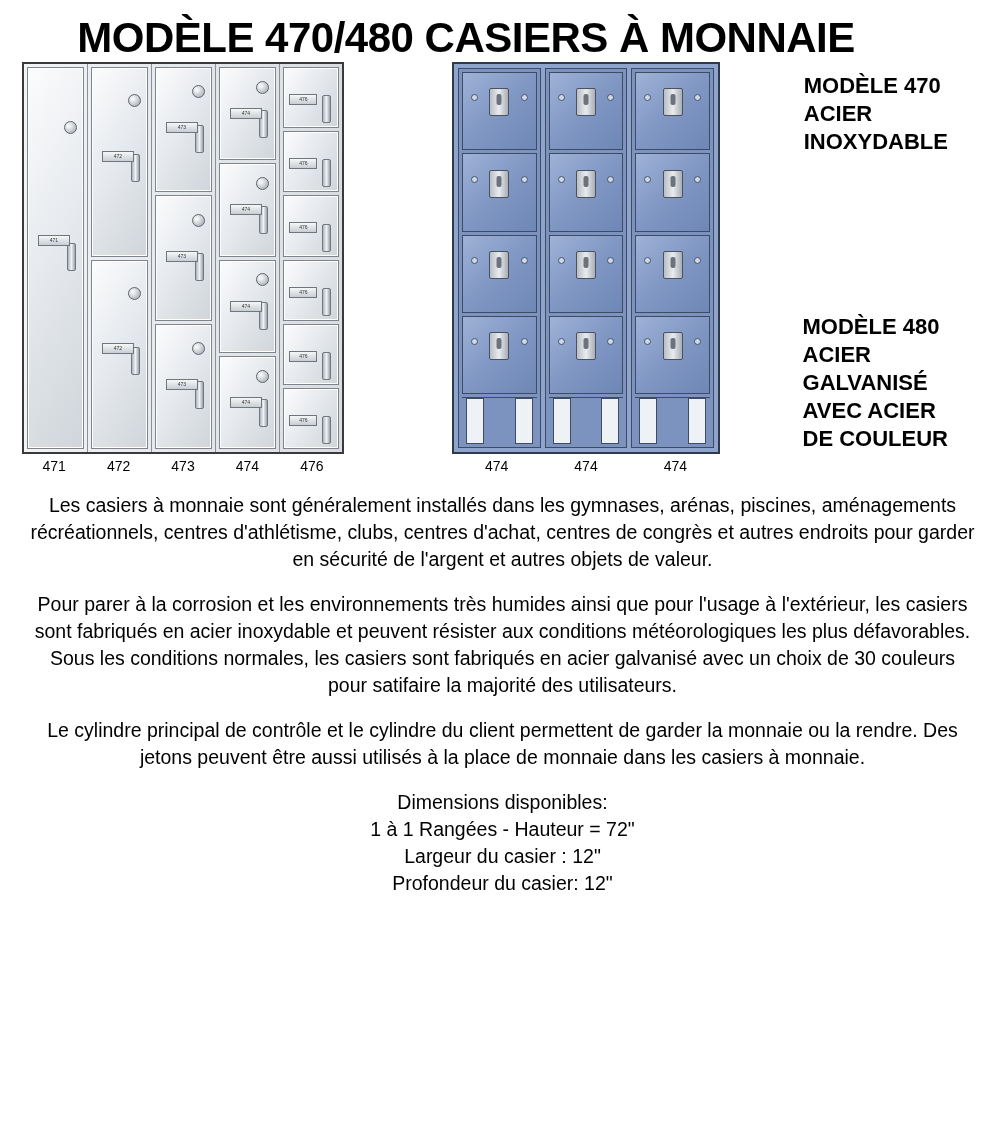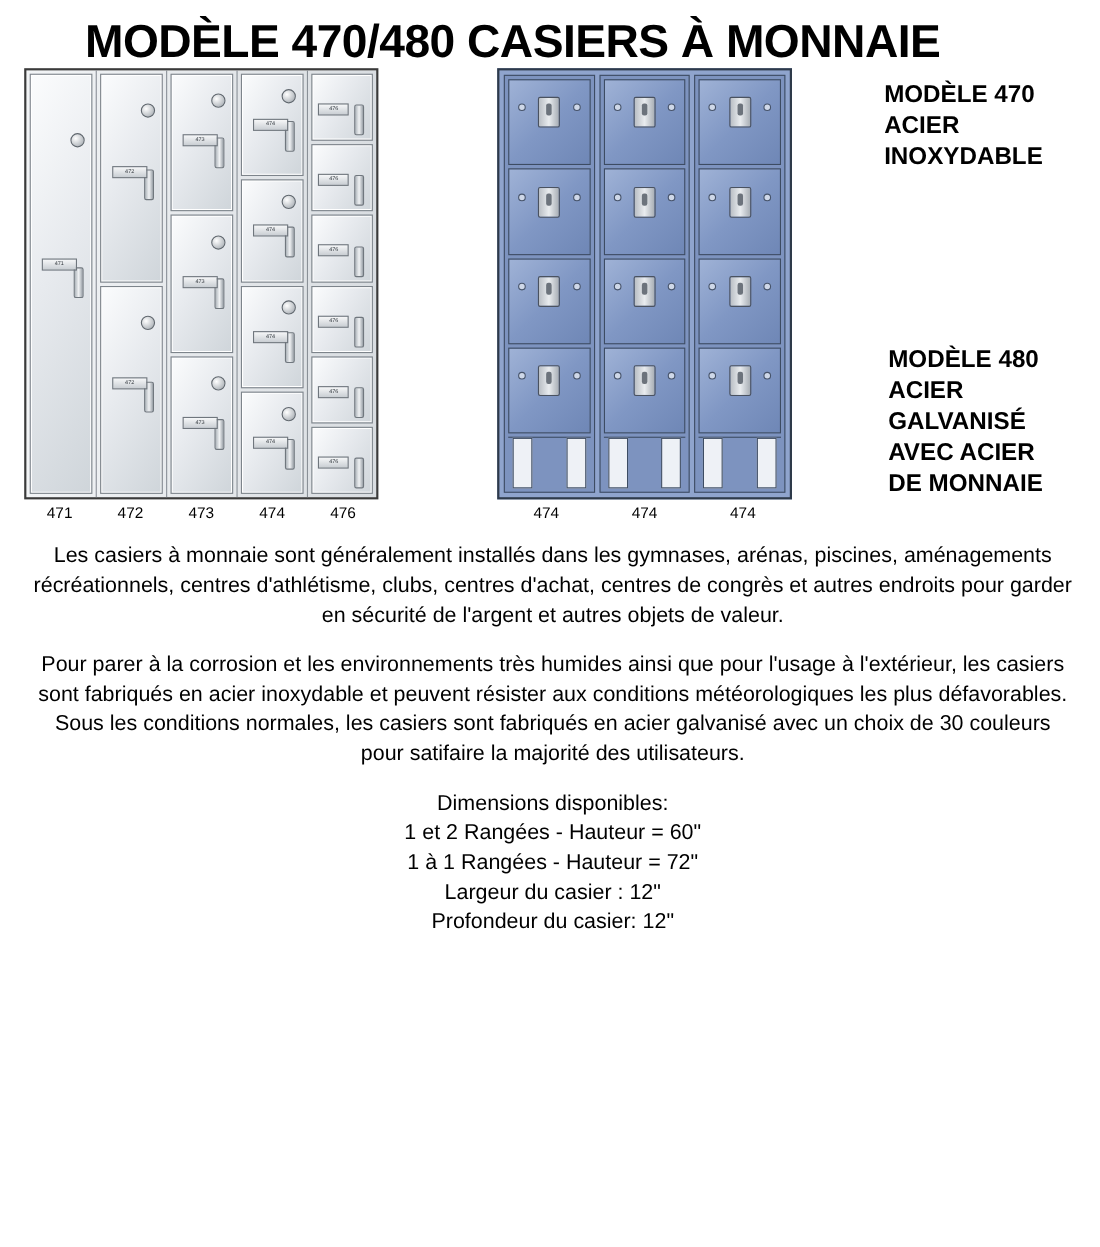--- a/index.html
+++ b/index.html
@@ -451,7 +451,7 @@
     <div>ACIER</div>
     <div>GALVANISÉ</div>
     <div>AVEC ACIER</div>
-    <div>DE MONNAIE</div>
+    <div>DE COULEUR</div>
   </div>
 
   <div class="body-text">

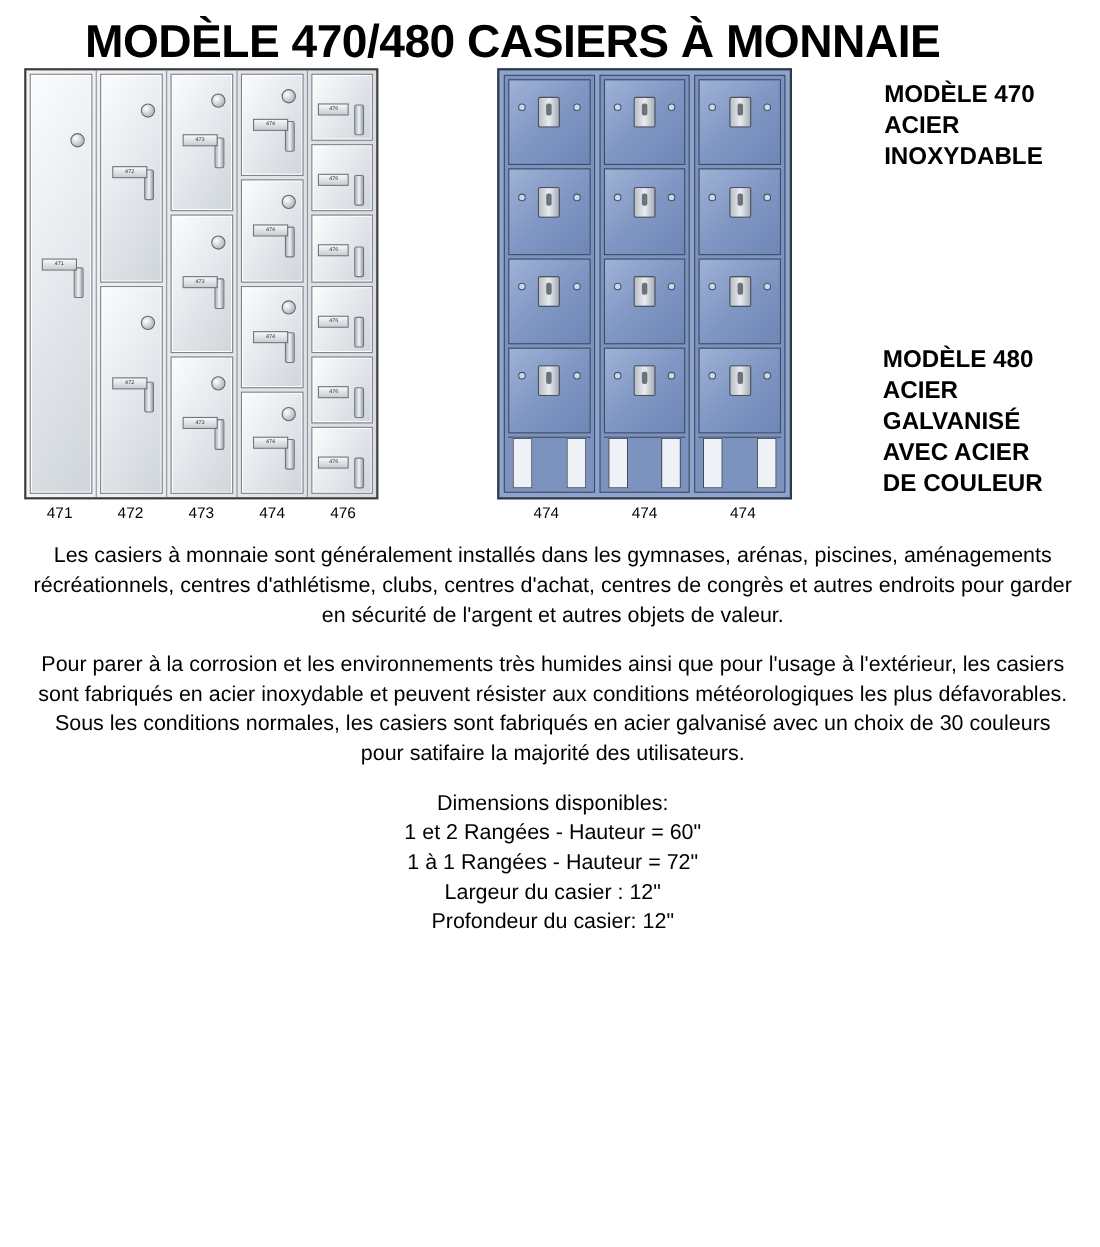--- a/index.html
+++ b/index.html
@@ -457,6 +457,7 @@
   <div class="body-text">
     <p>Les casiers à monnaie sont généralement installés dans les gymnases, arénas, piscines, aménagements récréationnels, centres d'athlétisme, clubs, centres d'achat, centres de congrès et autres endroits pour garder en sécurité de l'argent et autres objets de valeur.</p>
     <p>Pour parer à la corrosion et les environnements très humides ainsi que pour l'usage à l'extérieur, les casiers sont fabriqués en acier inoxydable et peuvent résister aux conditions météorologiques les plus défavorables. Sous les conditions normales, les casiers sont fabriqués en acier galvanisé avec un choix de 30 couleurs pour satifaire la majorité des utilisateurs.</p>
+    <p>Le cylindre principal de contrôle et le cylindre du client permettent de garder la monnaie ou la rendre. Des jetons peuvent être aussi utilisés à la place de monnaie dans les casiers à monnaie.</p>
 
     <div class="dims">
       <div>Dimensions disponibles:</div>

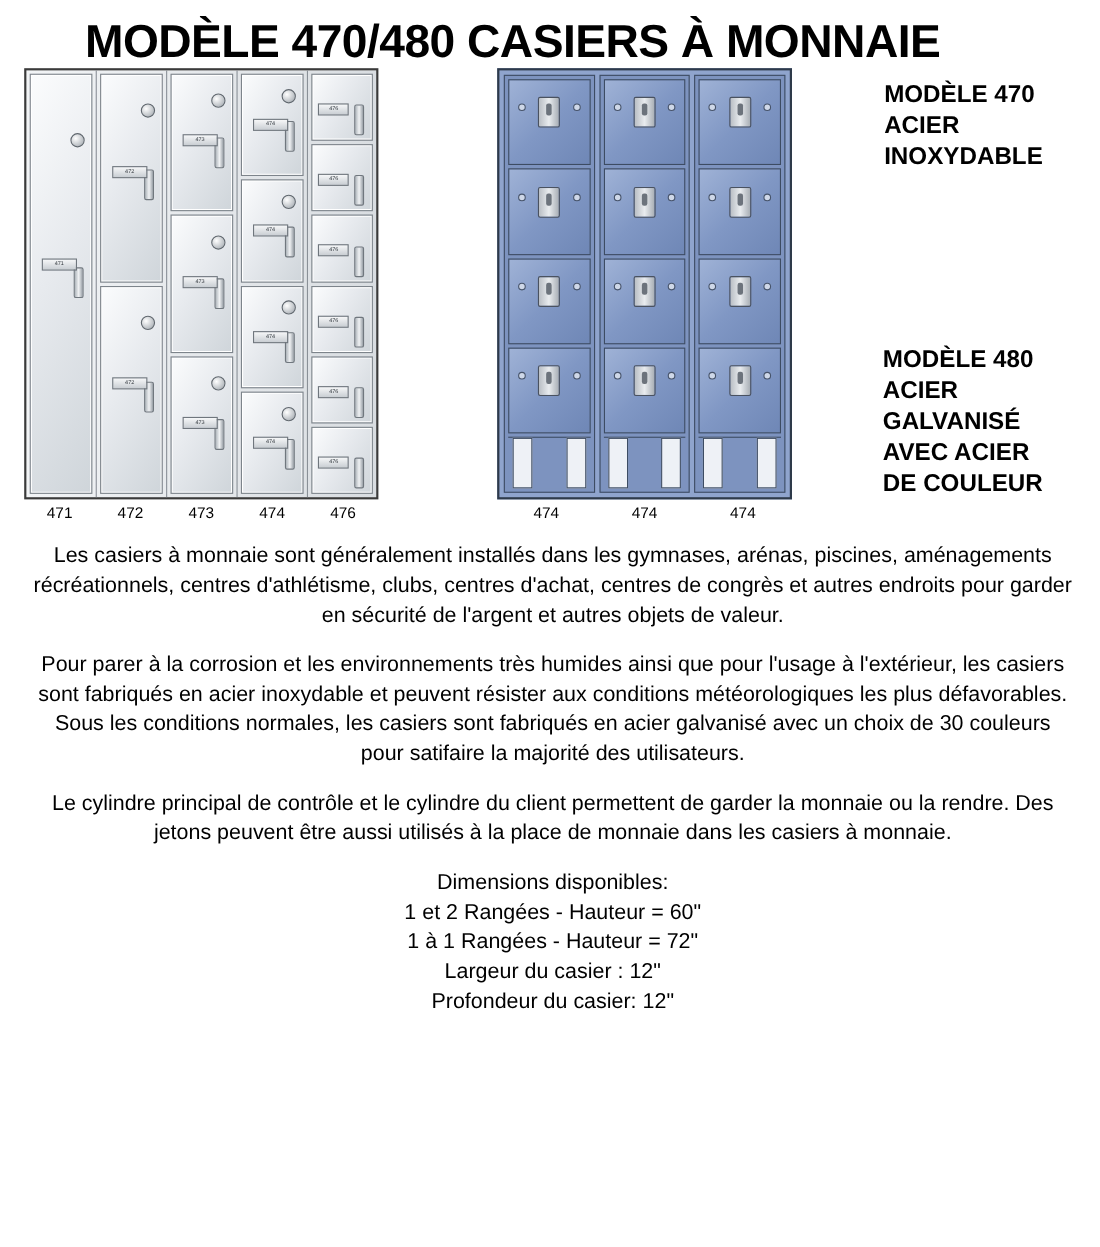--- a/index.html
+++ b/index.html
@@ -461,7 +461,6 @@
 
     <div class="dims">
       <div>Dimensions disponibles:</div>
-      <div>1 et 2 Rangées - Hauteur = 60"</div>
       <div>1 à 1 Rangées - Hauteur = 72"</div>
       <div>Largeur du casier :  12"</div>
       <div>Profondeur du casier:  12"</div>

